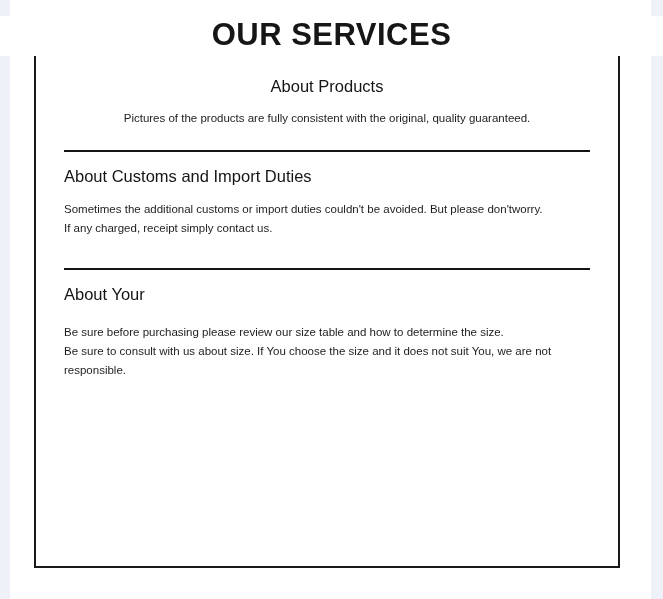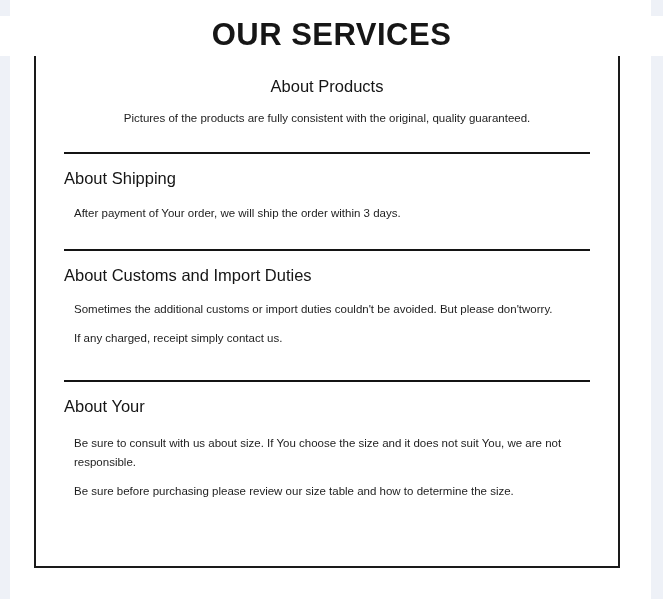--- a/index.html
+++ b/index.html
@@ -99,7 +99,7 @@
     margin: 0 0 8px 0;
   }
   .section-body p {
-    margin: 10px;
+    margin: 0;
   }
 
   

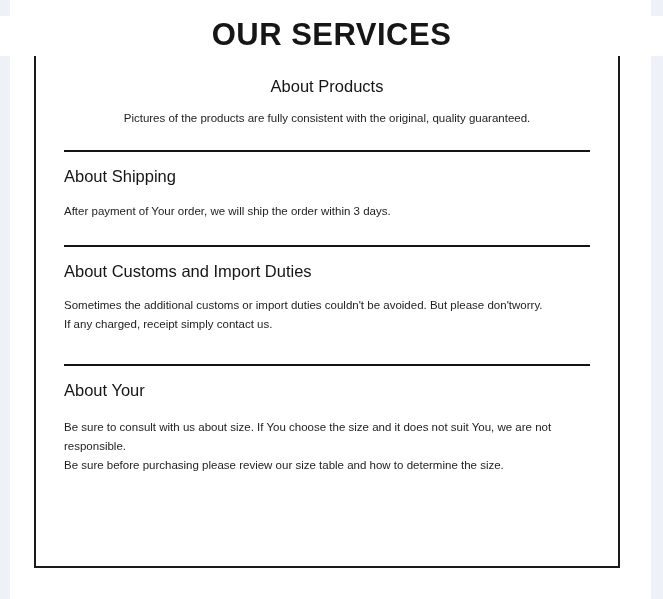--- a/index.html
+++ b/index.html
@@ -136,12 +136,6 @@
       </div>
     </div>
 
-    <div class="section s-shipping">
-      <div class="section-heading">About Shipping</div>
-      <div class="section-body">
-        <p>After payment of Your order, we will ship the order within 3 days.</p>
-      </div>
-    </div>
 
 
     <div class="section s-customs">

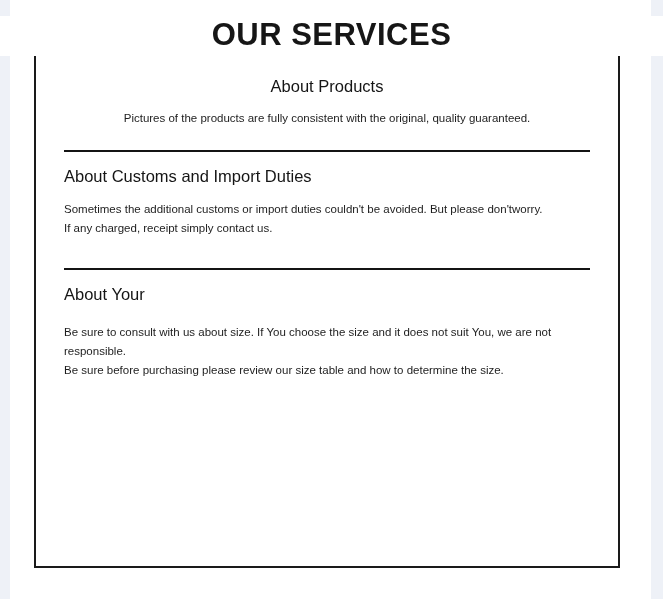--- a/index.html
+++ b/index.html
@@ -149,8 +149,8 @@
     <div class="section s-size">
       <div class="section-heading">About Your</div>
       <div class="section-body">
+        <p>Be sure before purchasing please review our size table and how to determine the size.</p>
         <p>Be sure to consult with us about size. If You choose the size and it does not suit You, we are not responsible.</p>
-        <p>Be sure before purchasing please review our size table and how to determine the size.</p>
       </div>
     </div>
 

